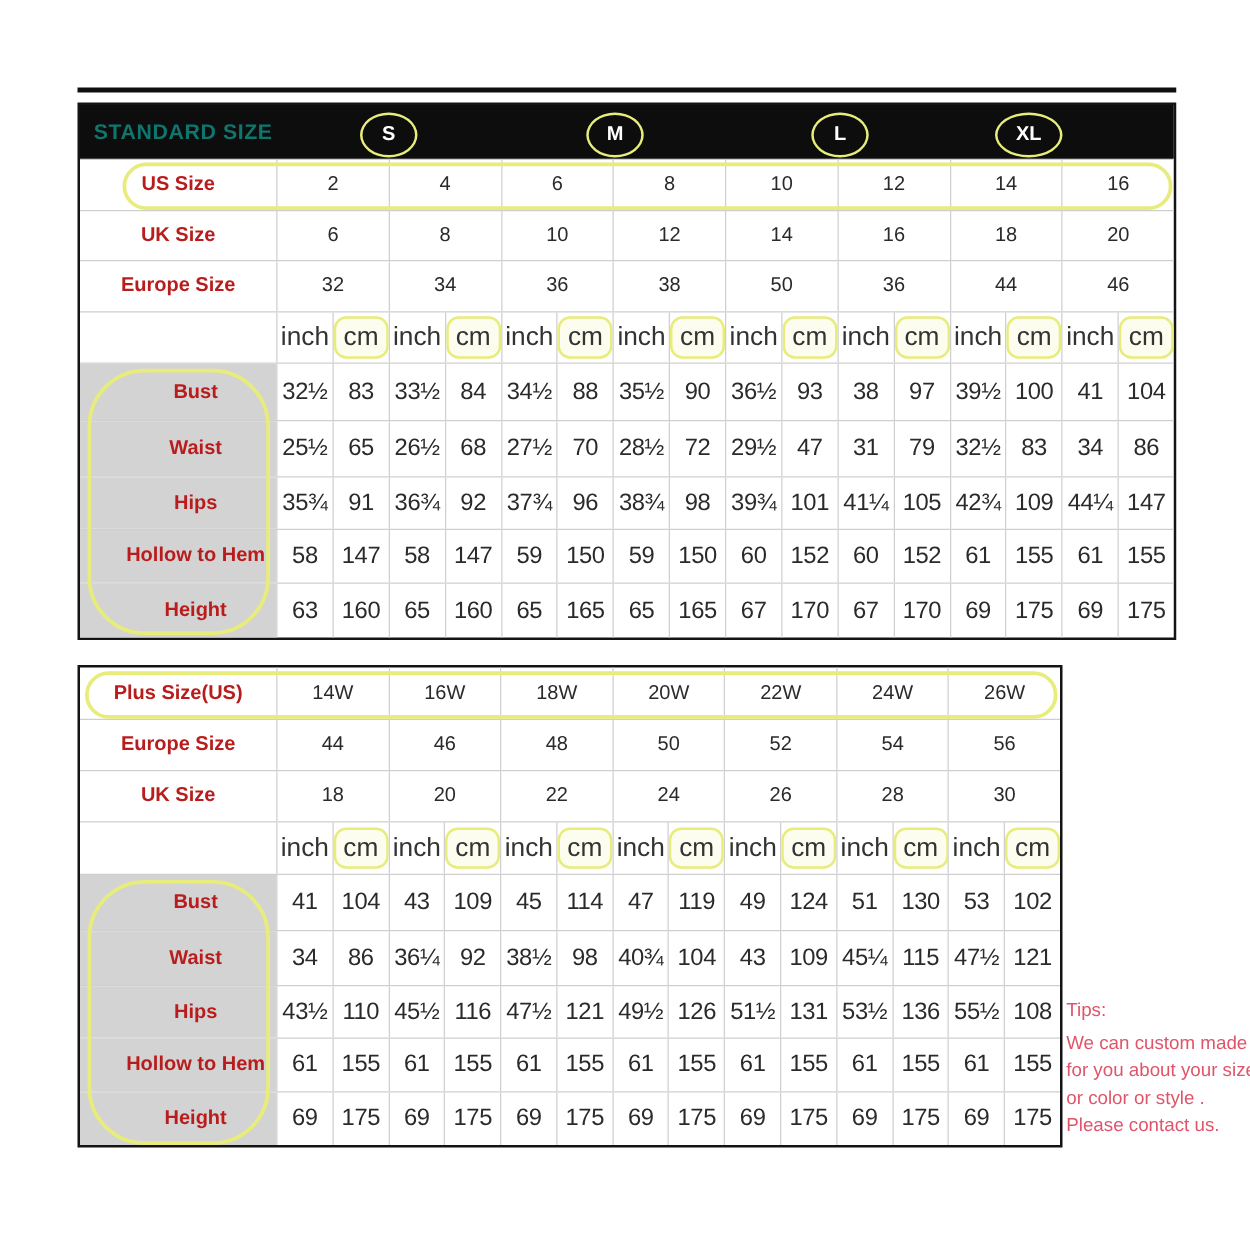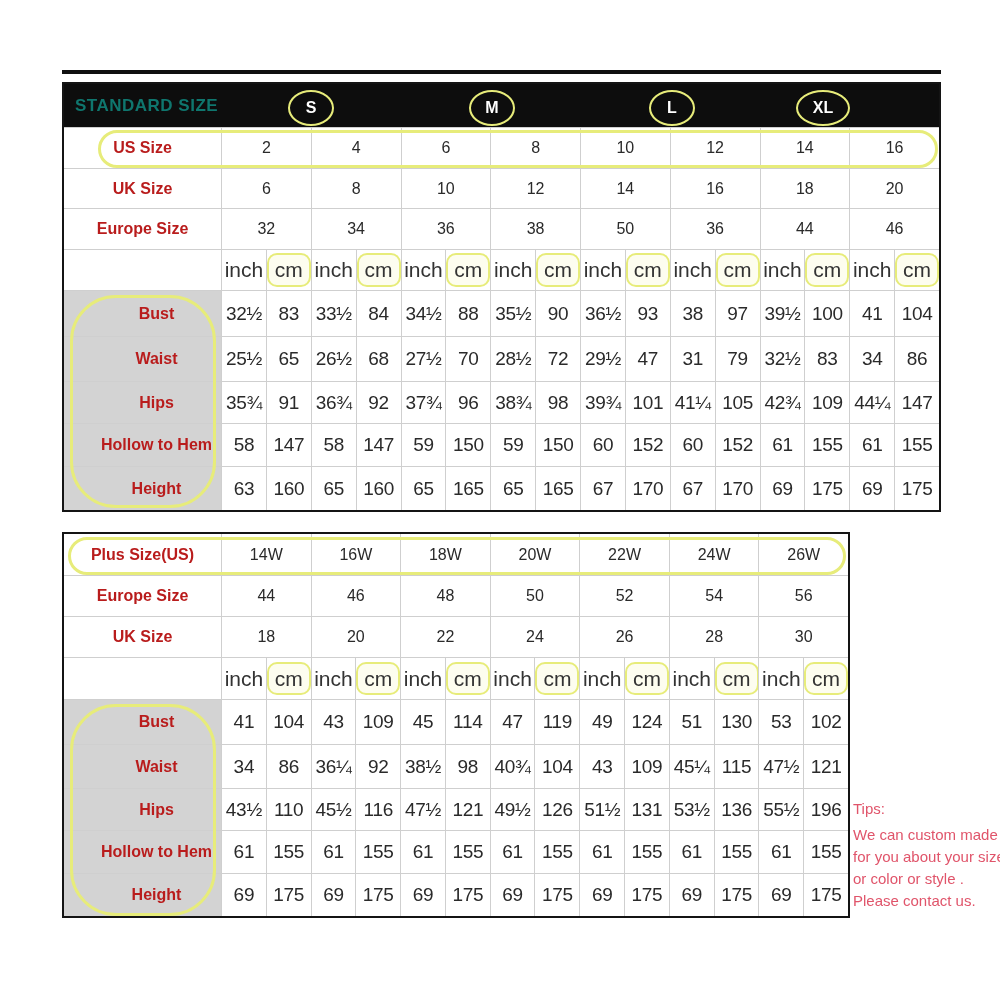--- a/index.html
+++ b/index.html
@@ -345,7 +345,7 @@
         <div class="cell mval">53½</div>
         <div class="cell mval">136</div>
         <div class="cell mval">55½</div>
-        <div class="cell mval">196</div>
+        <div class="cell mval">108</div>
       </div>
       <div class="row" style="grid-template-columns: 157px repeat(14, 1fr); height: 43px;">
         <div class="cell row-label mlabel">Hollow to Hem</div>

